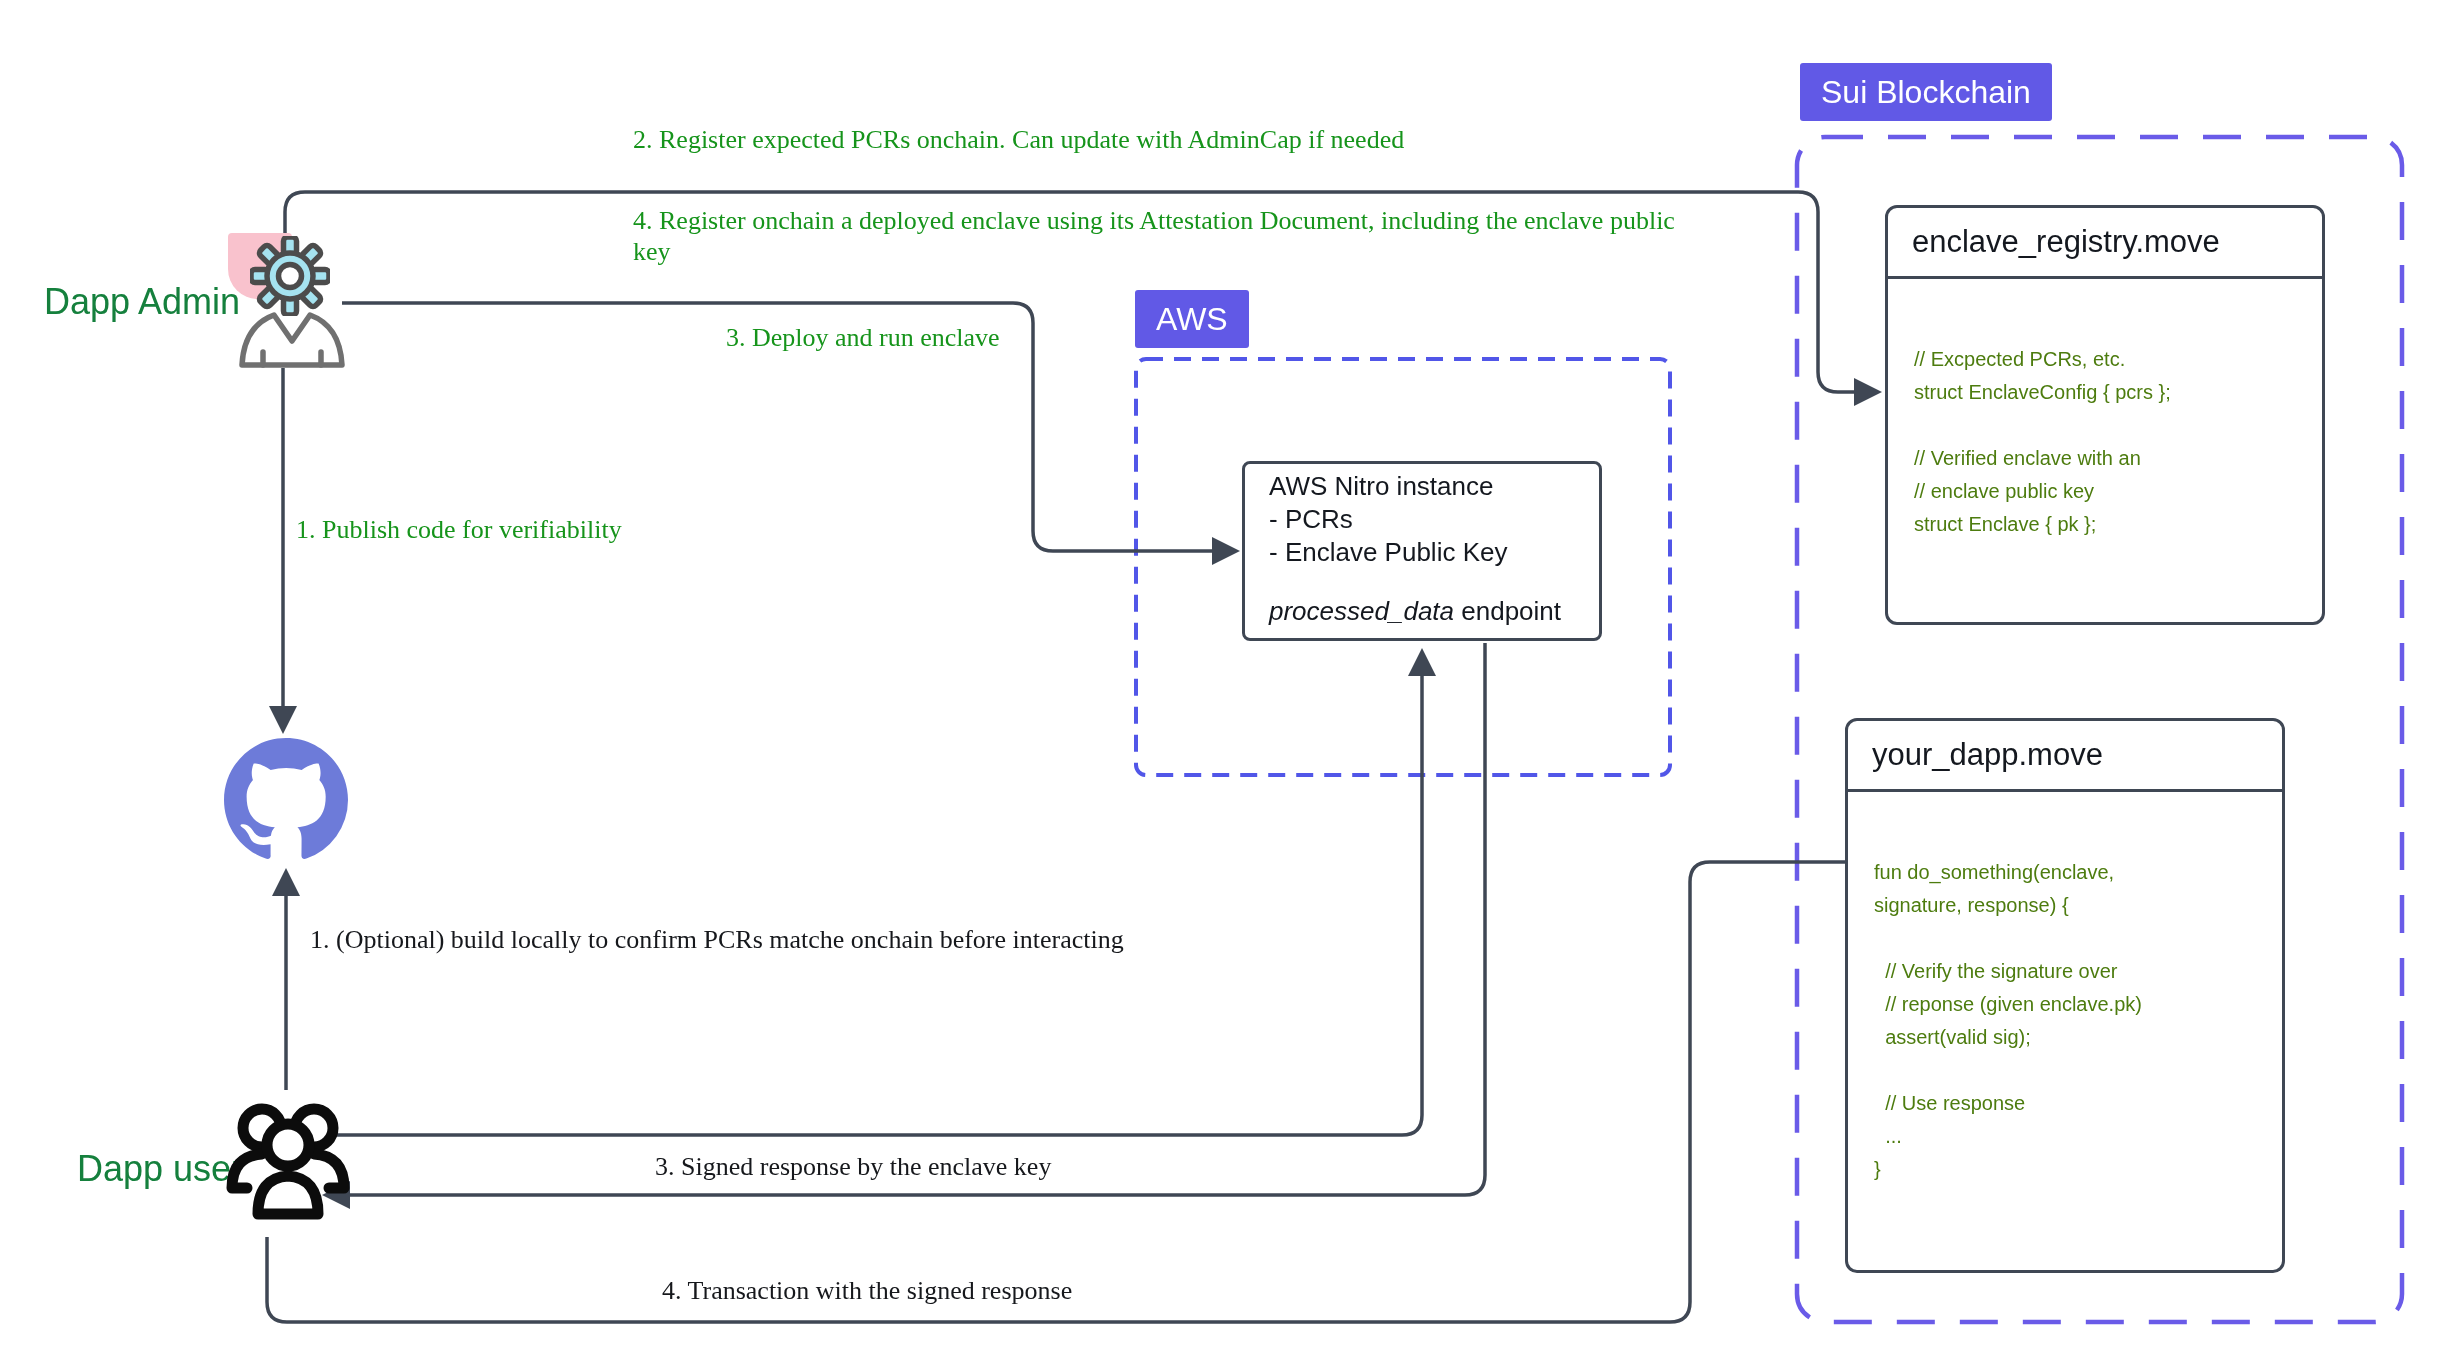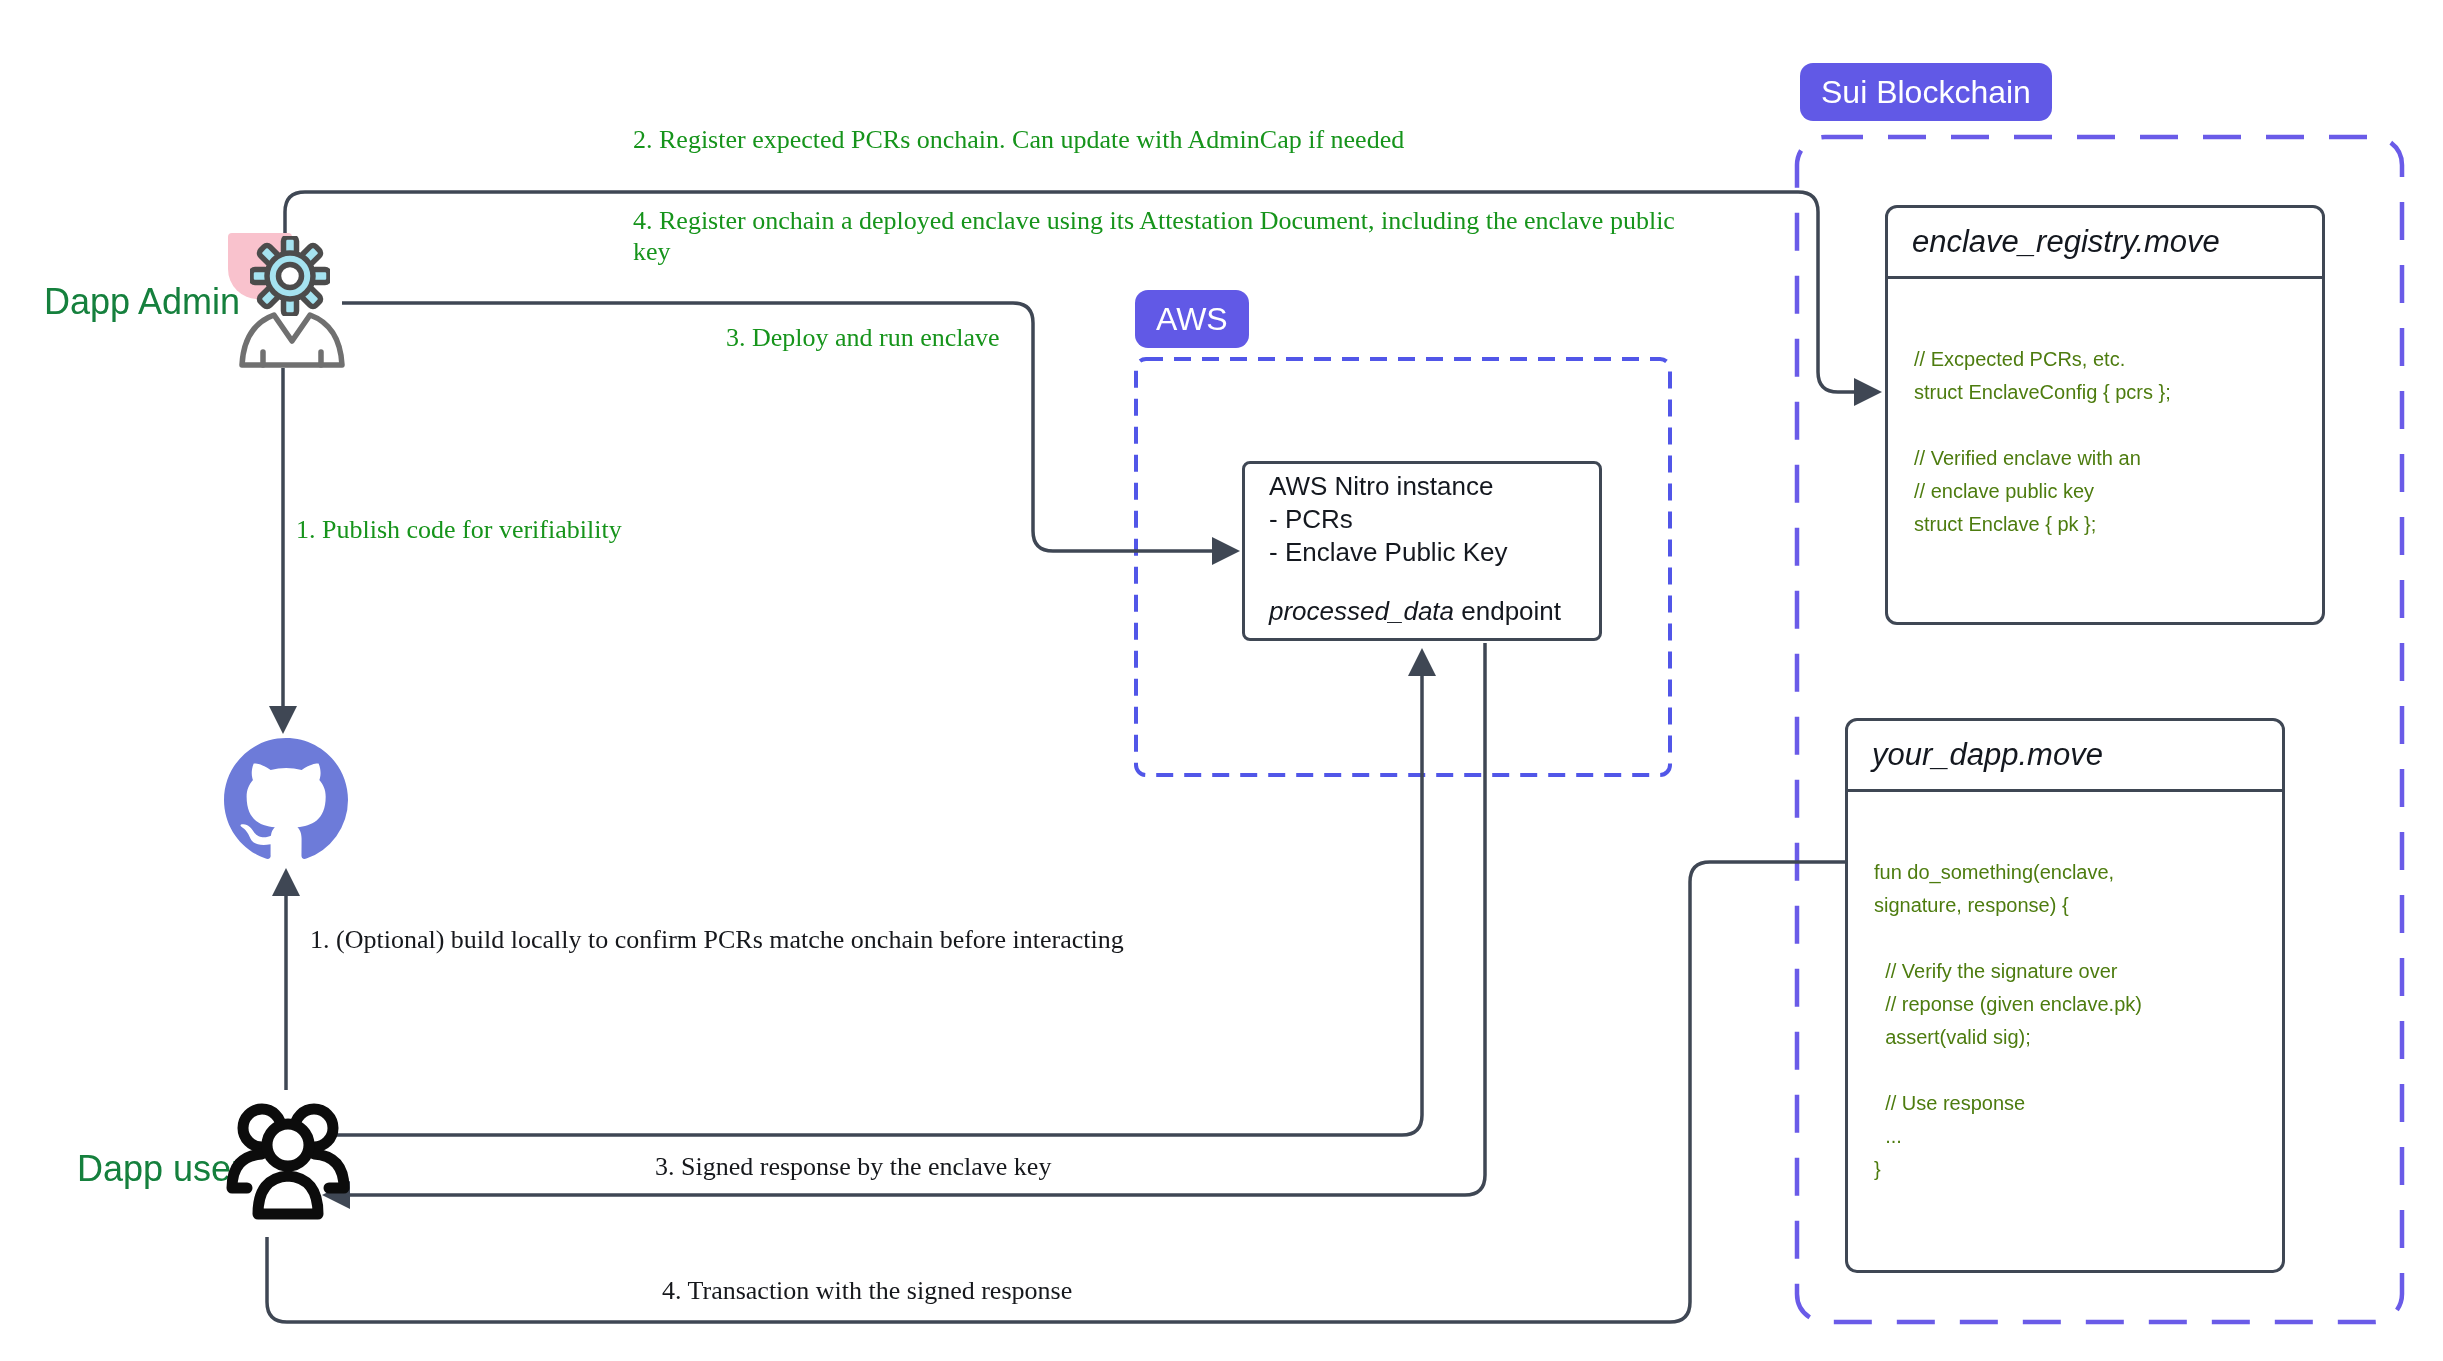--- a/index.html
+++ b/index.html
@@ -12,7 +12,7 @@
 
   .badge {
     position:absolute; color:#fff; font-size:32px; line-height:58px;
-    padding:0 21px; border-radius:13px; background:var(--accent);
+    padding:0 21px; border-radius:3px; background:var(--accent);
     font-family:"Liberation Sans", sans-serif;
   }
 

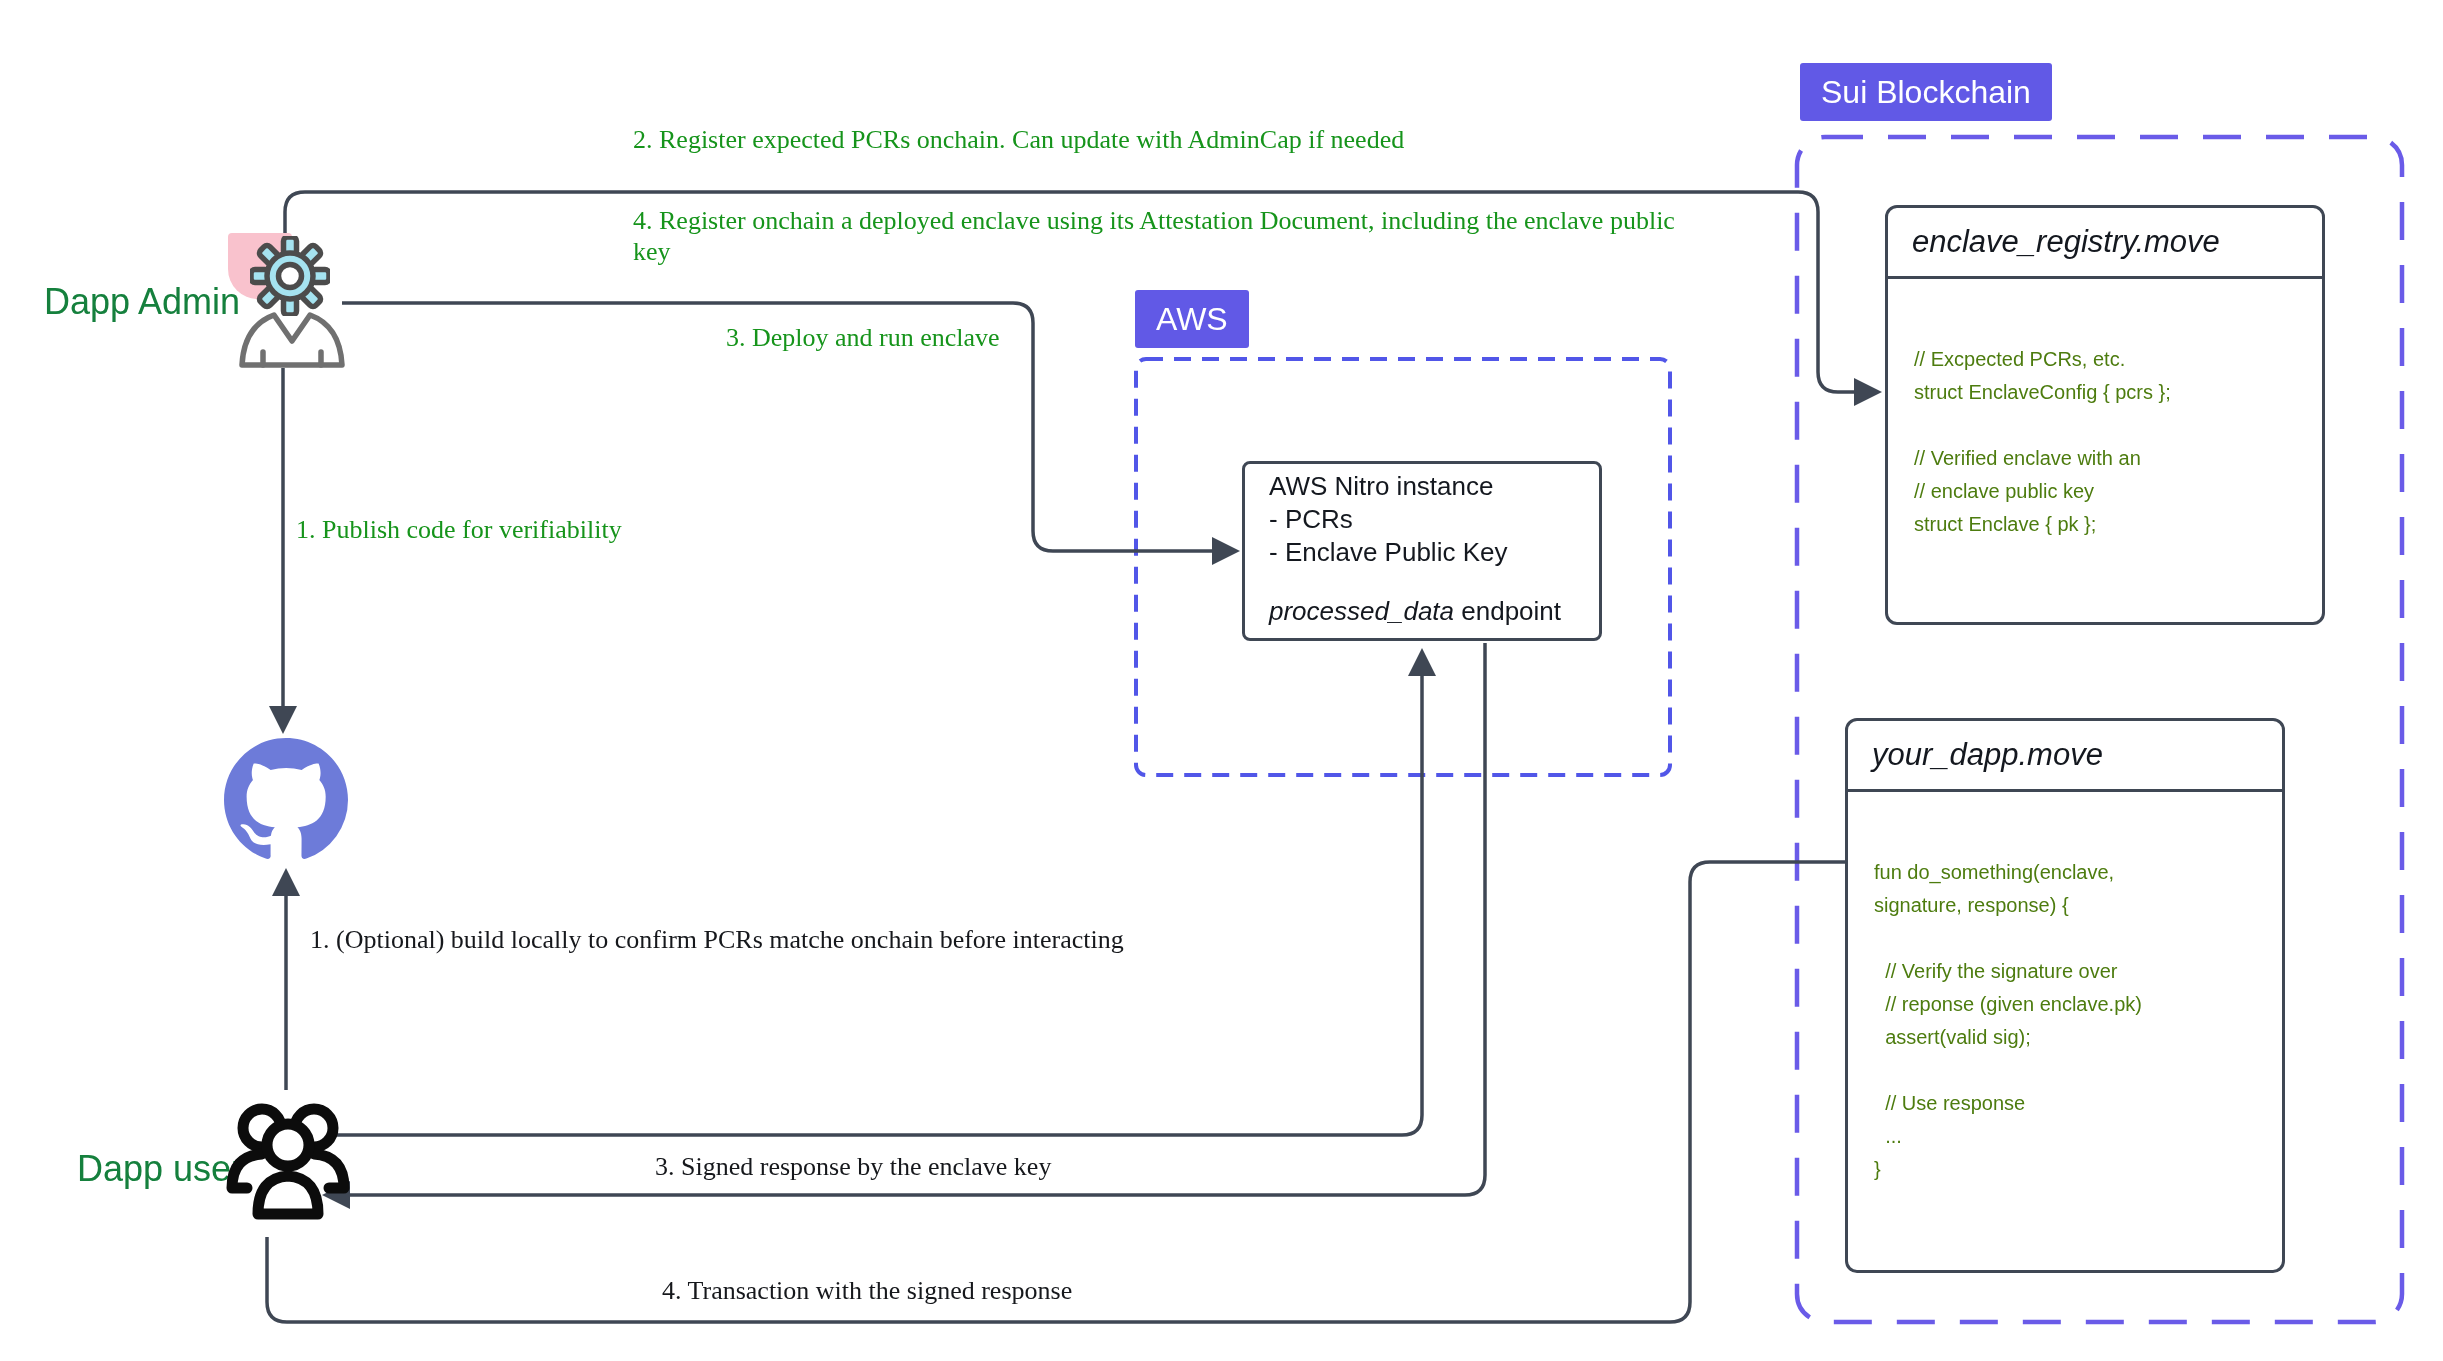--- a/index.html
+++ b/index.html
@@ -30,7 +30,6 @@
   .box-title {
     font-size:31px; color:#14181f; padding:16px 0 16px 24px;
     border-bottom:3px solid var(--line-dark);
-    font-style:italic;
   }
   .box-code {
     font-size:20px; line-height:33px; color:#4d7c0f;

